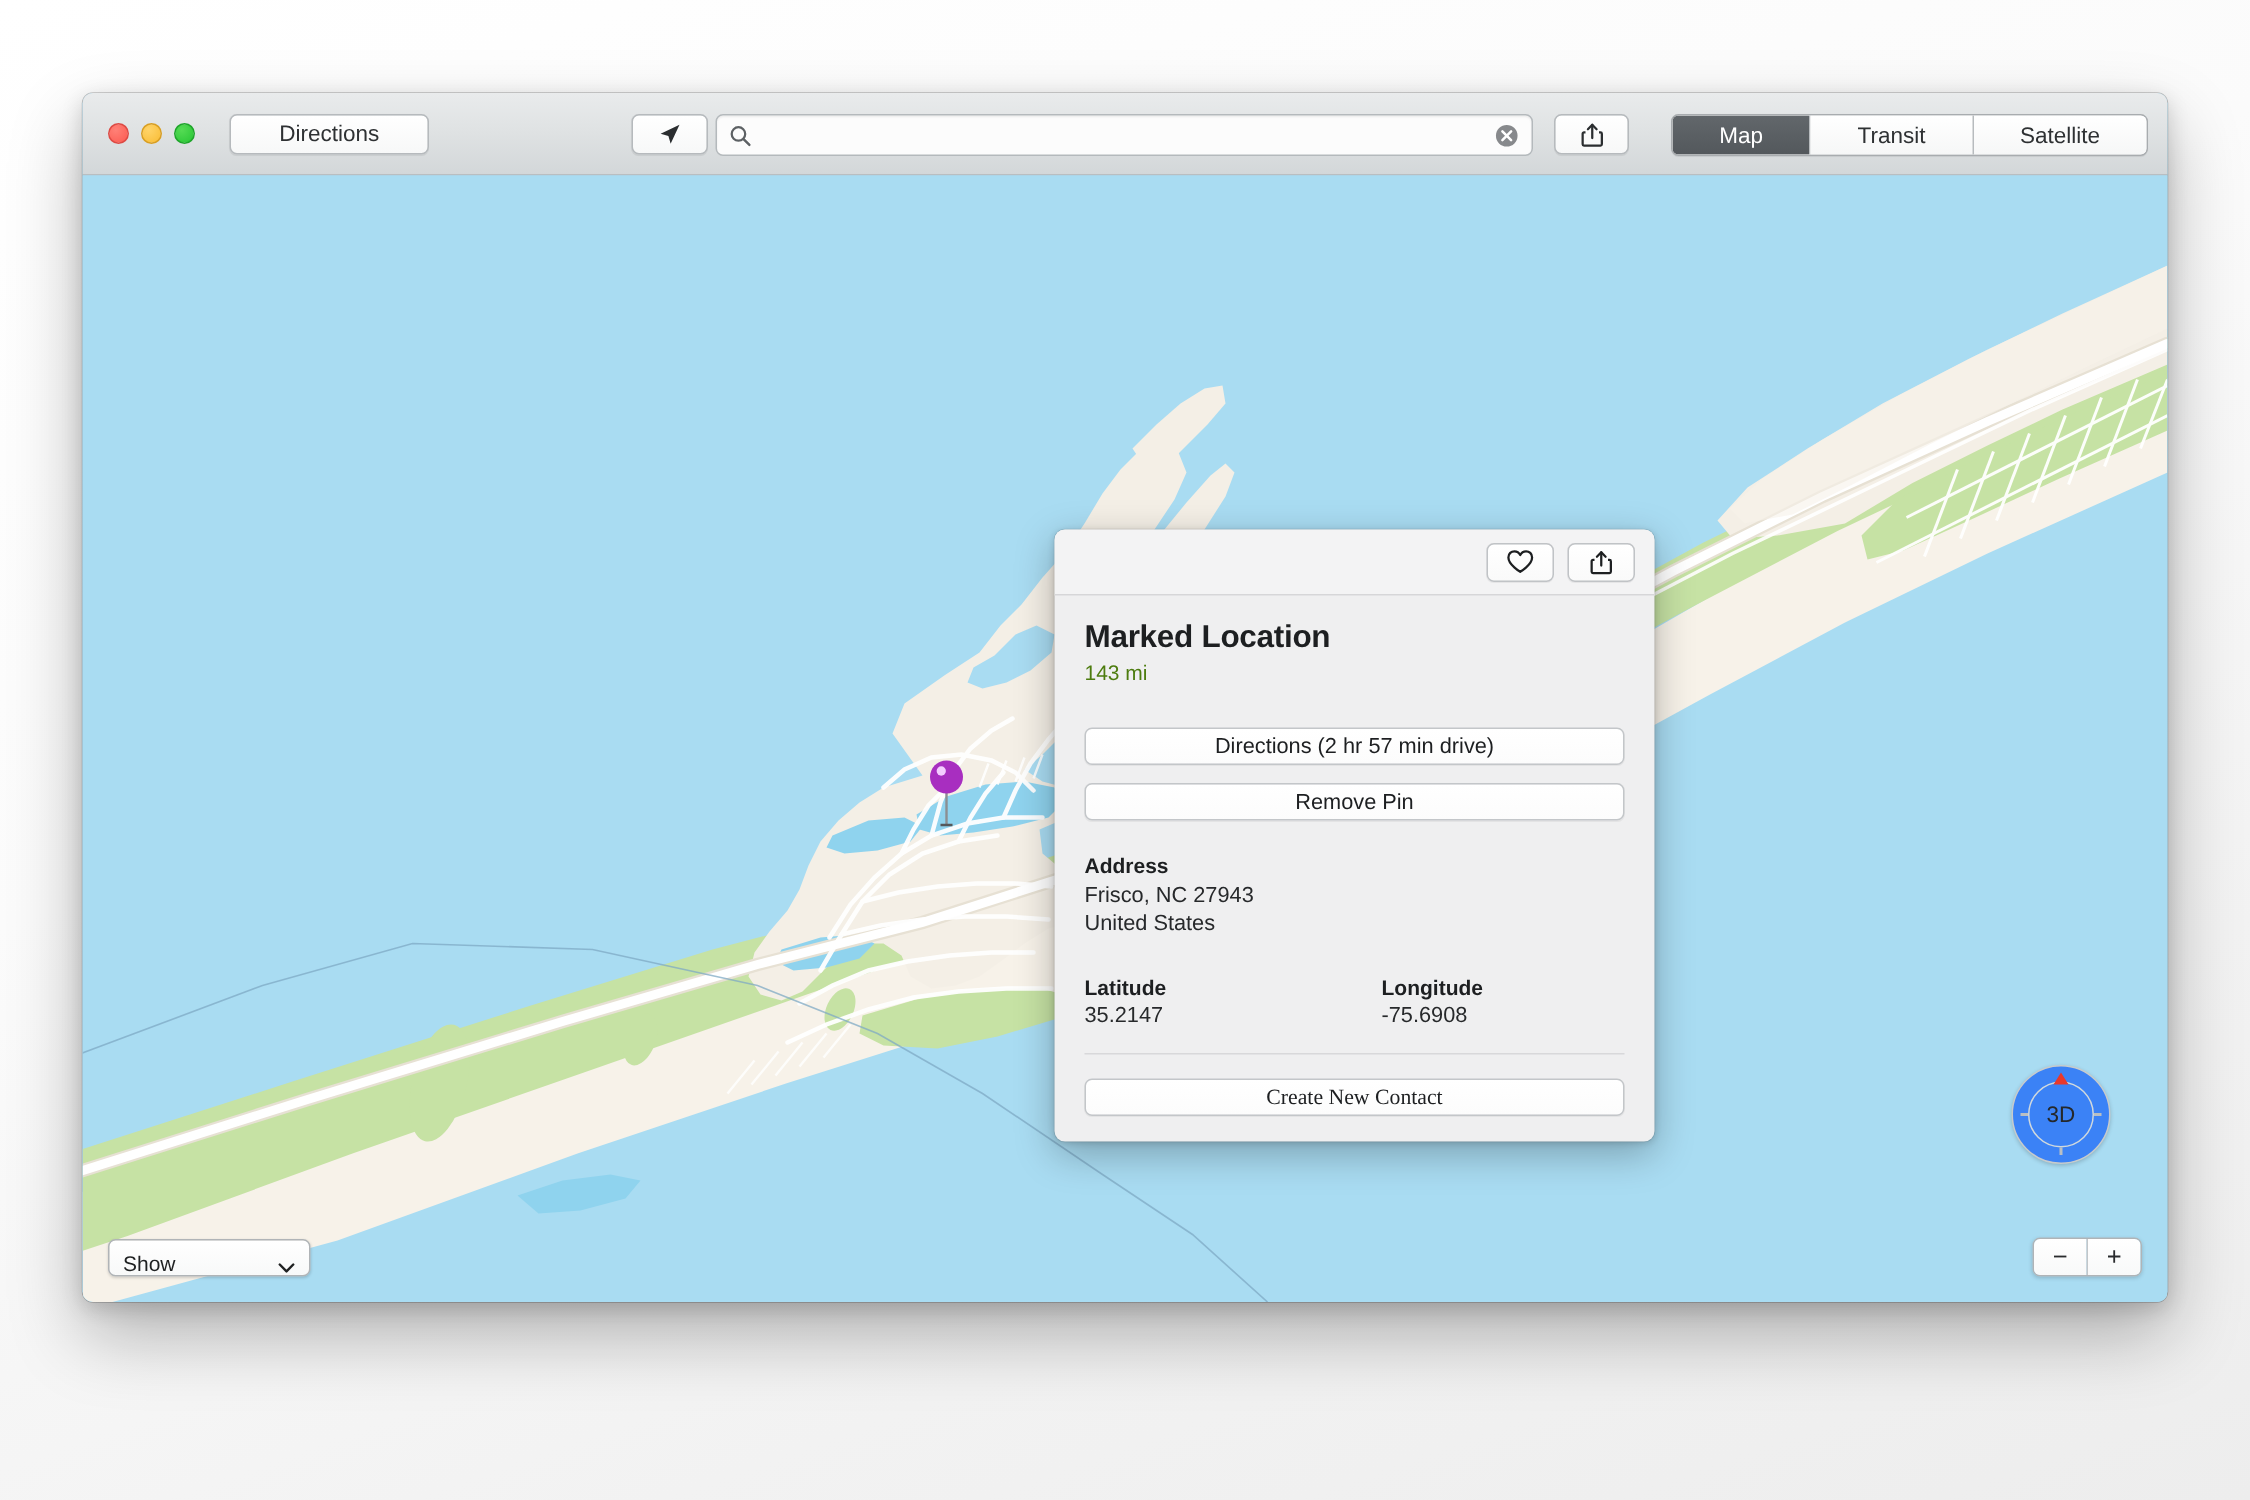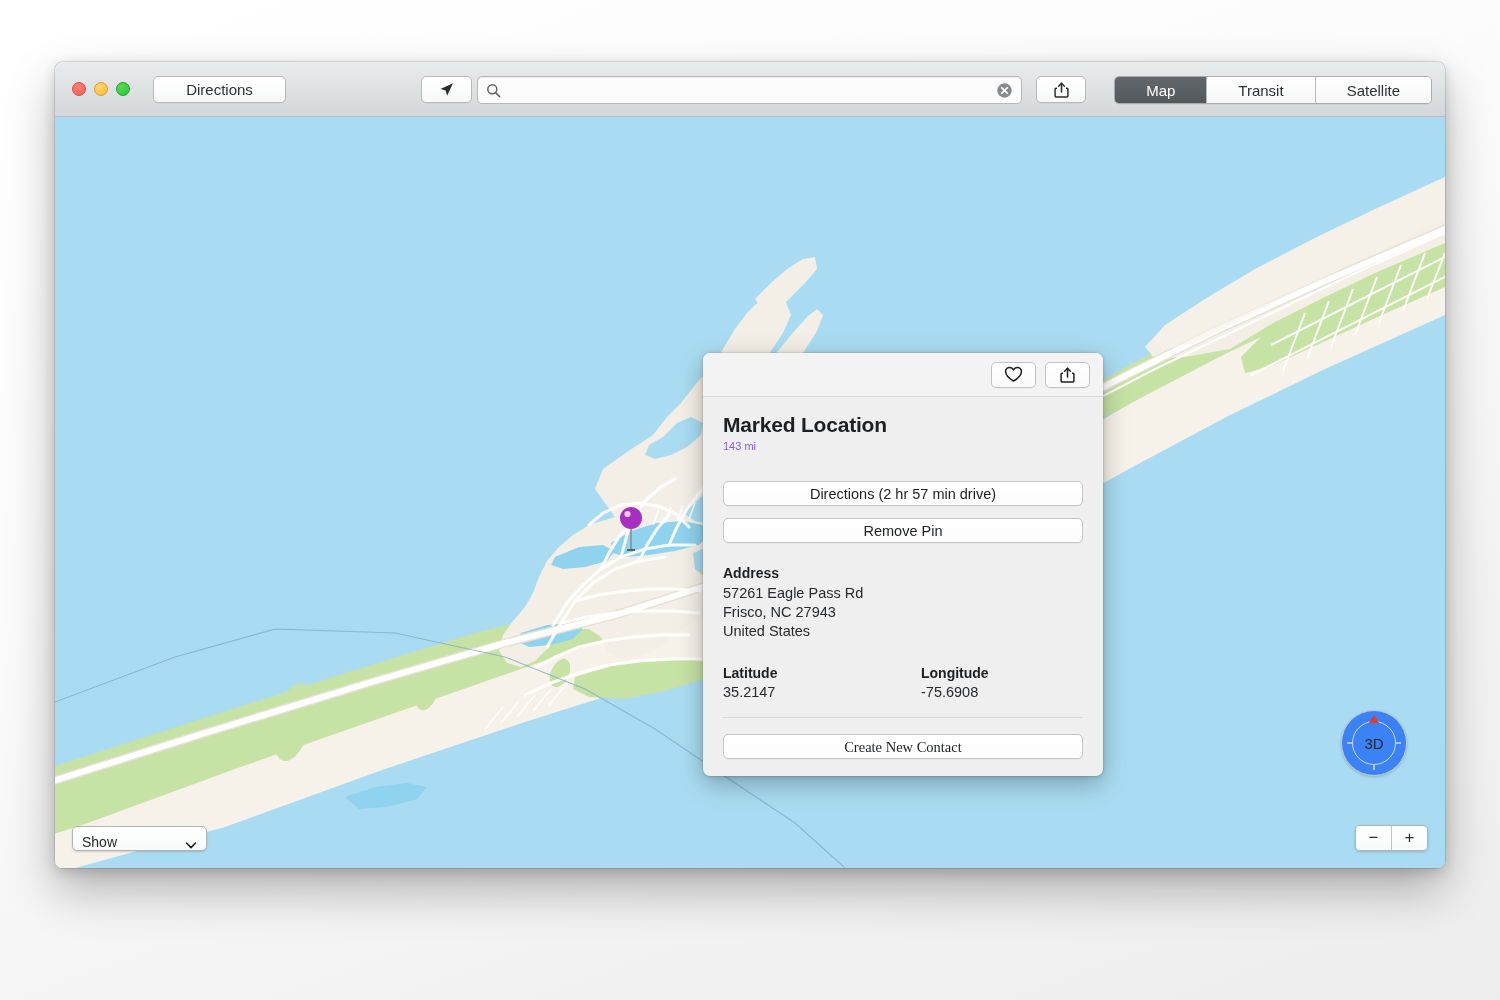--- a/index.html
+++ b/index.html
@@ -291,8 +291,8 @@
     margin: 0 0 3px 0;
   }
   #pop-distance {
-    font-size: 11px;
-    color: #8b5cf6;
+    font-size: 14px;
+    color: #4d7c0f;
     margin: 0 0 29px 0;
   }
 

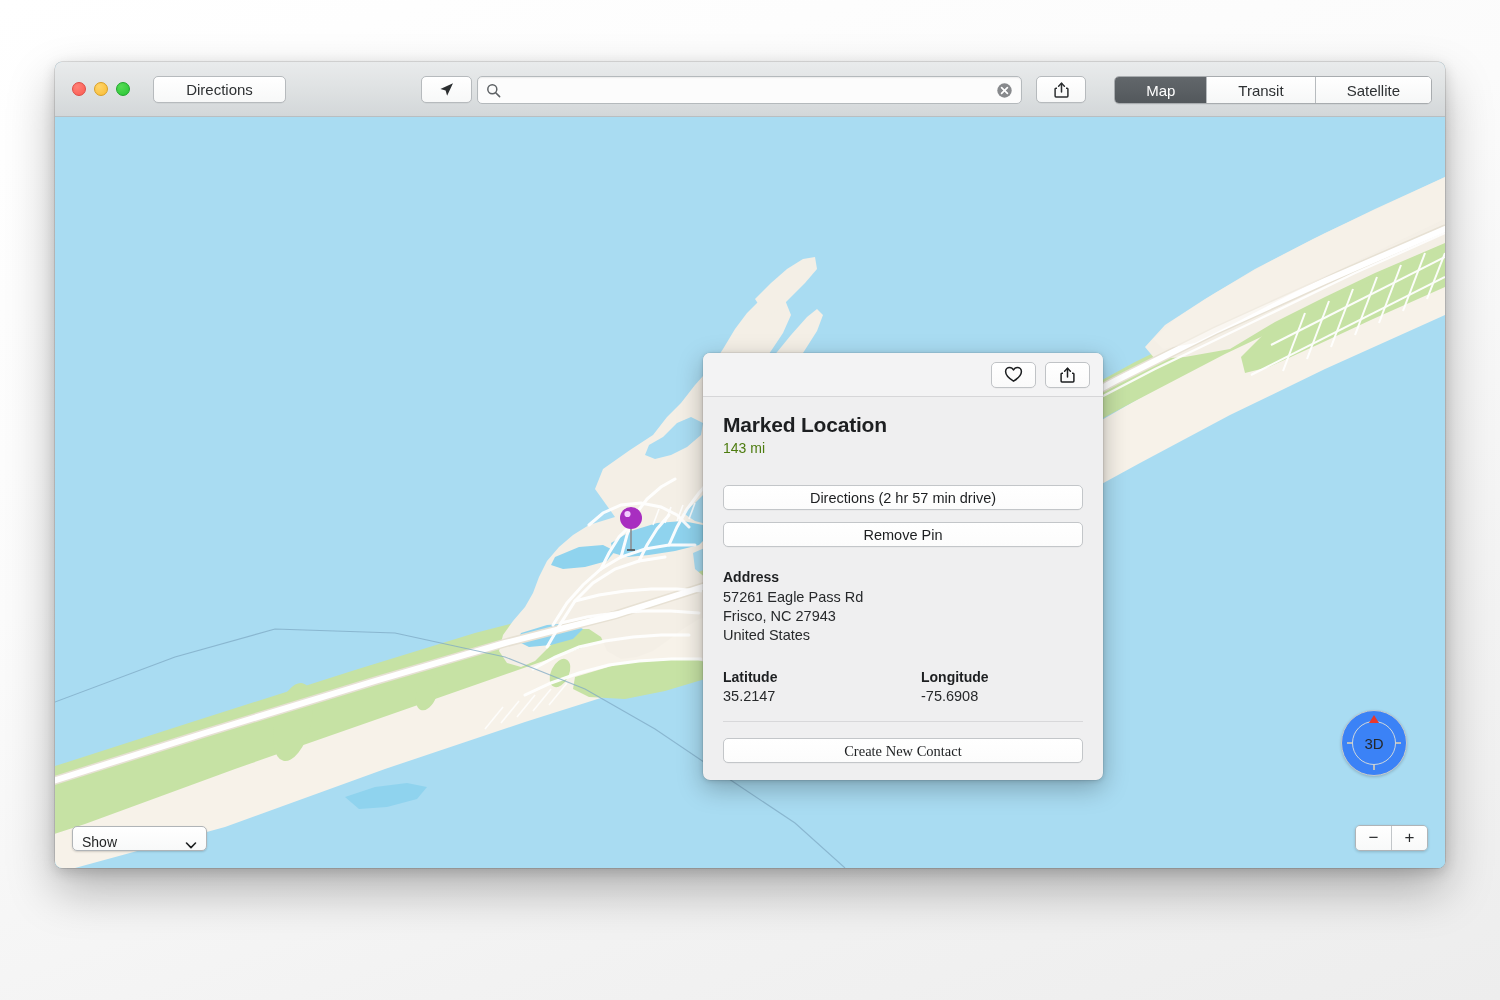--- a/index.html
+++ b/index.html
@@ -570,7 +570,6 @@
           <div class="wide-btn">Remove Pin</div>
 
           <div class="sec-label">Address</div>
-          <div class="sec-line">57261 Eagle Pass Rd</div>
           <div class="sec-line">Frisco, NC  27943</div>
           <div class="sec-line">United States</div>
 

